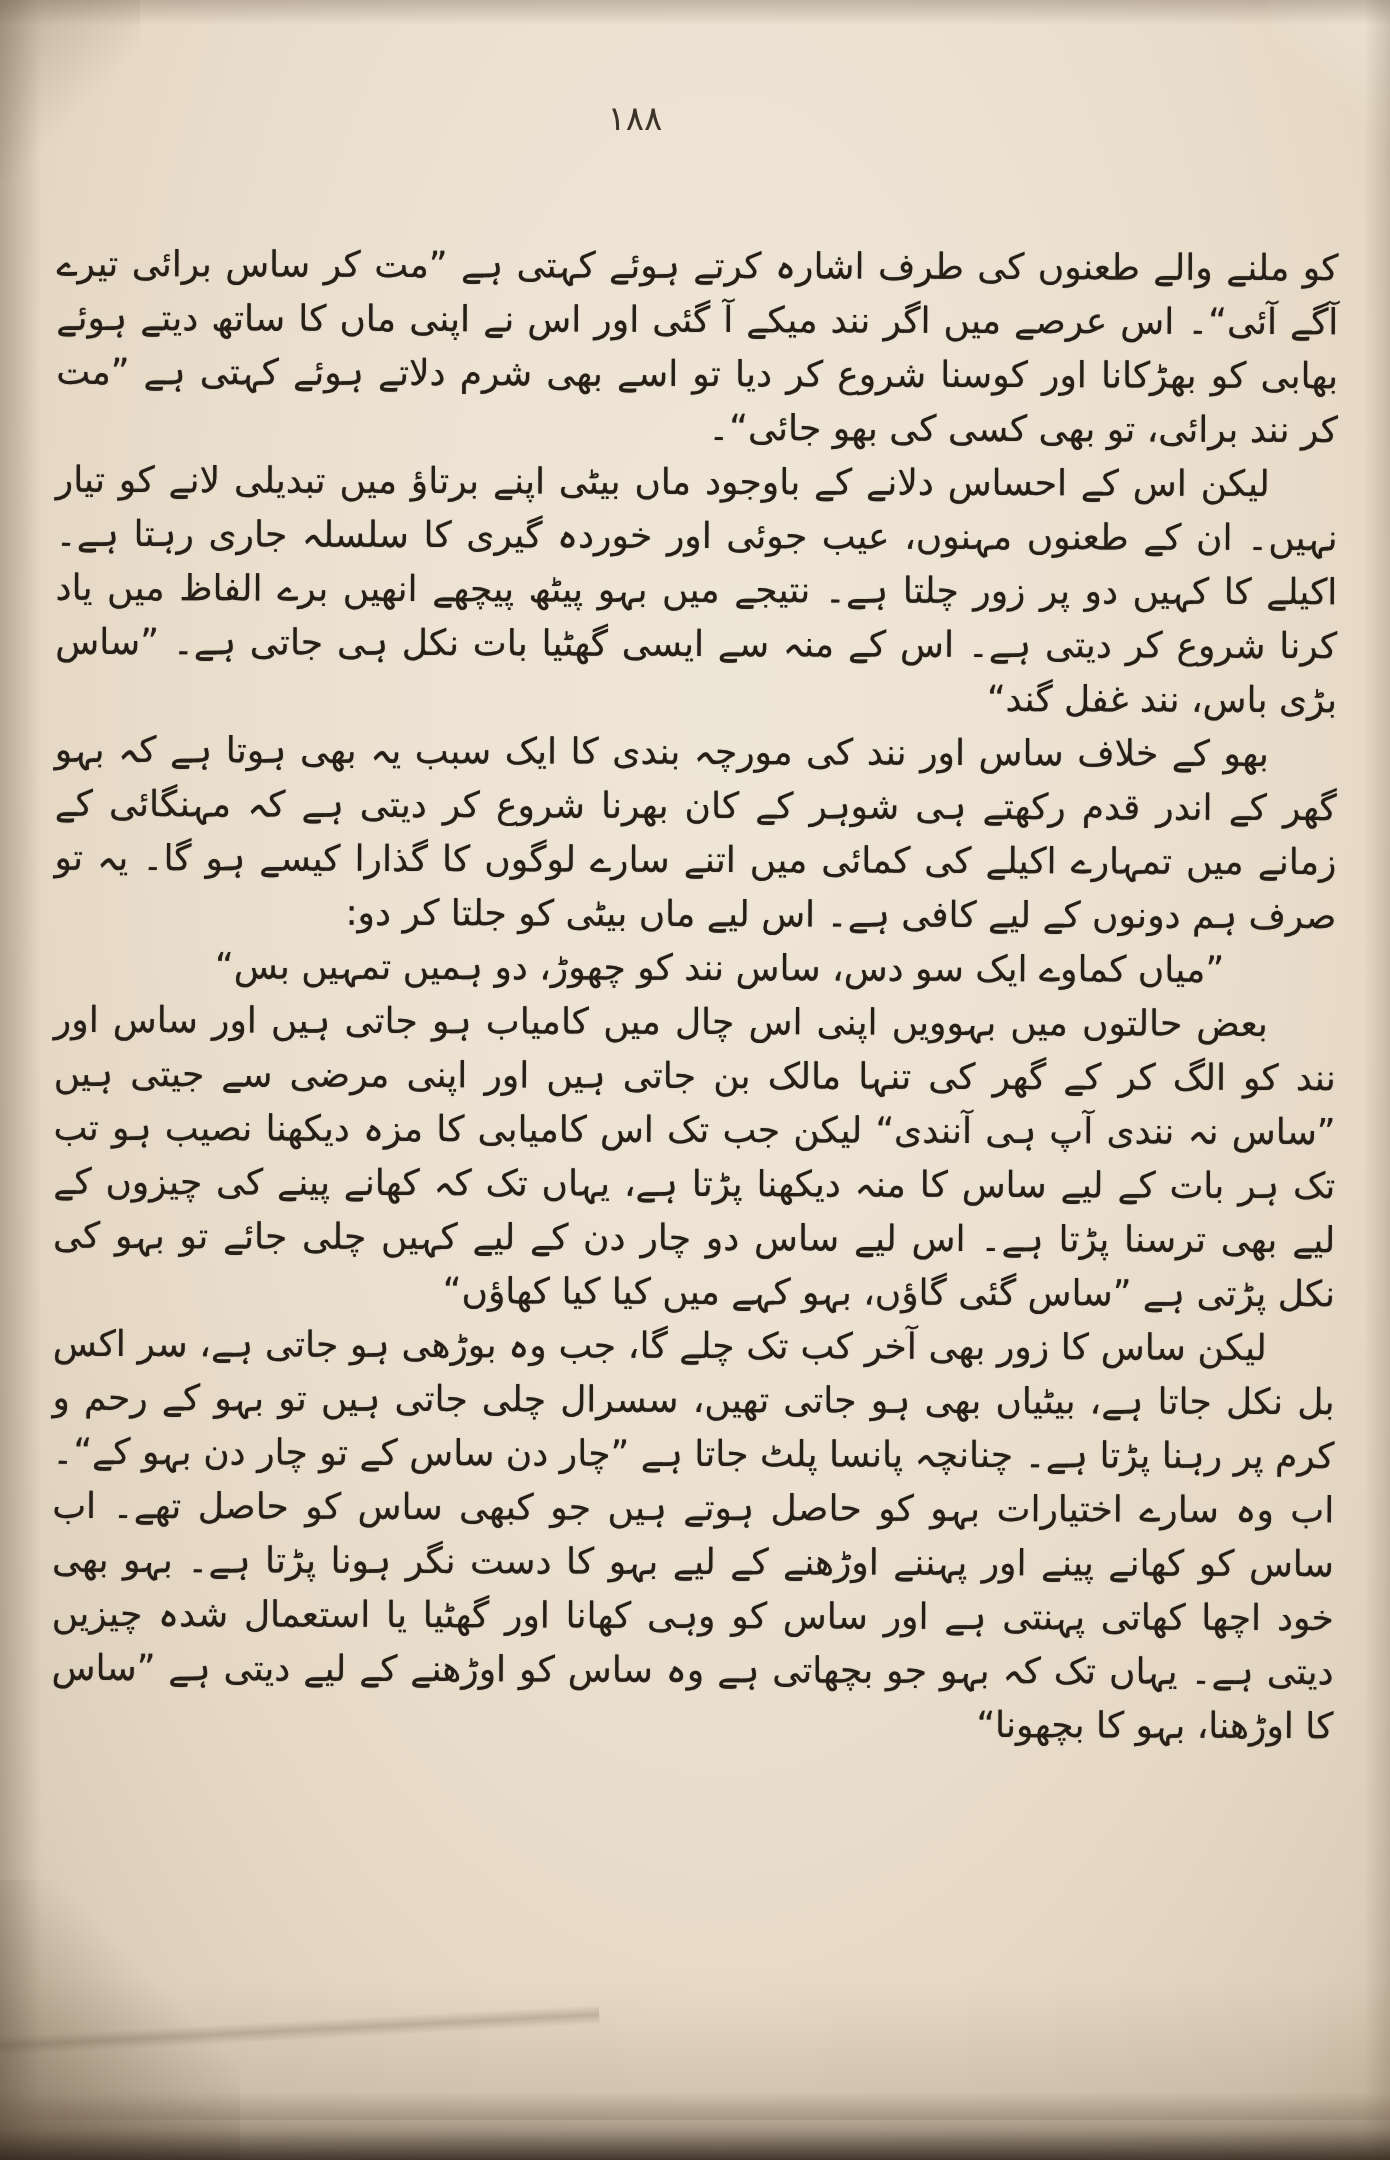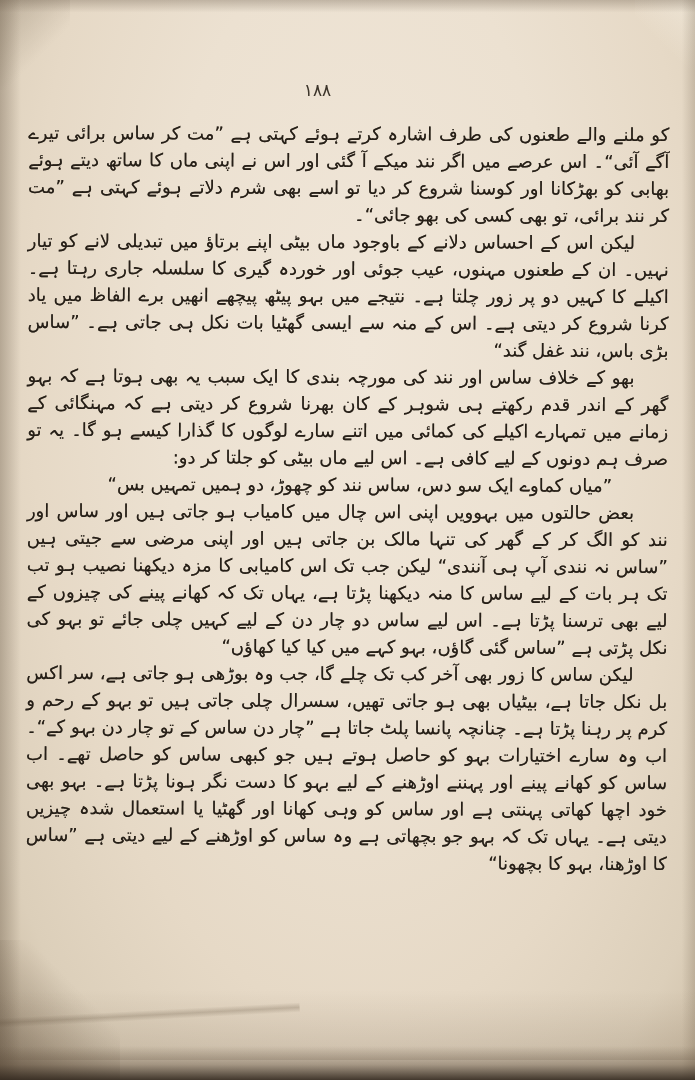--- a/index.html
+++ b/index.html
@@ -55,7 +55,7 @@
   .page-number{
     position:absolute;top:50px;left:0;right:60px;
     text-align:center;
-    font-size:17px;color:#3c342a;letter-spacing:2px;margin-top:30px;
+    font-size:17px;color:#3c342a;letter-spacing:2px;
   }
 
   .text-block{

